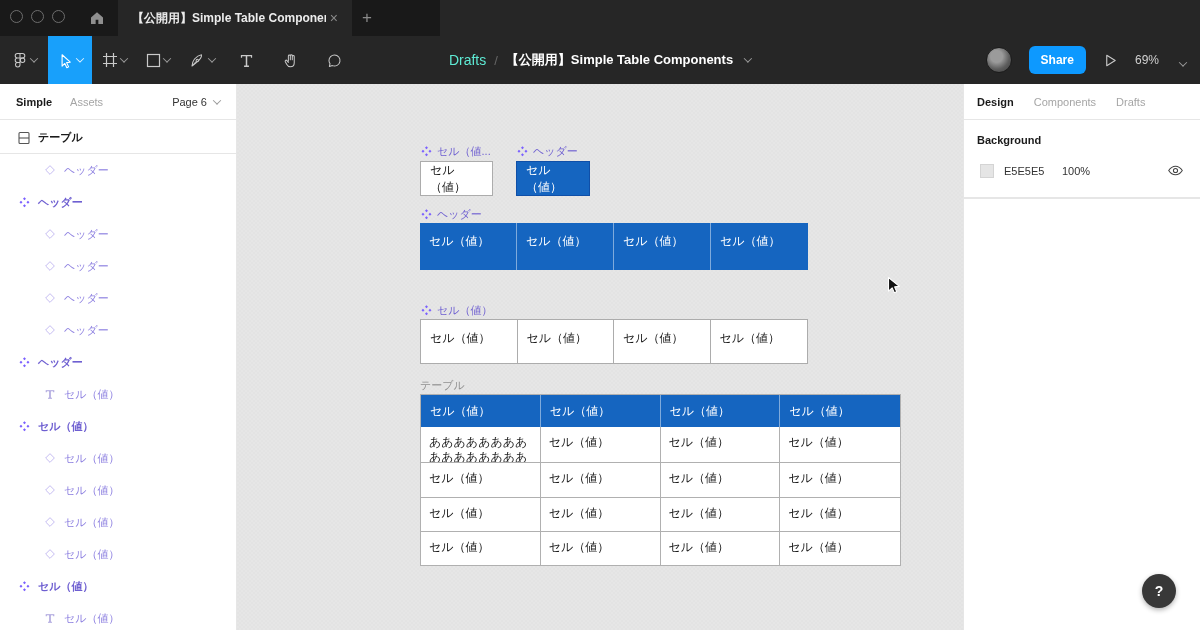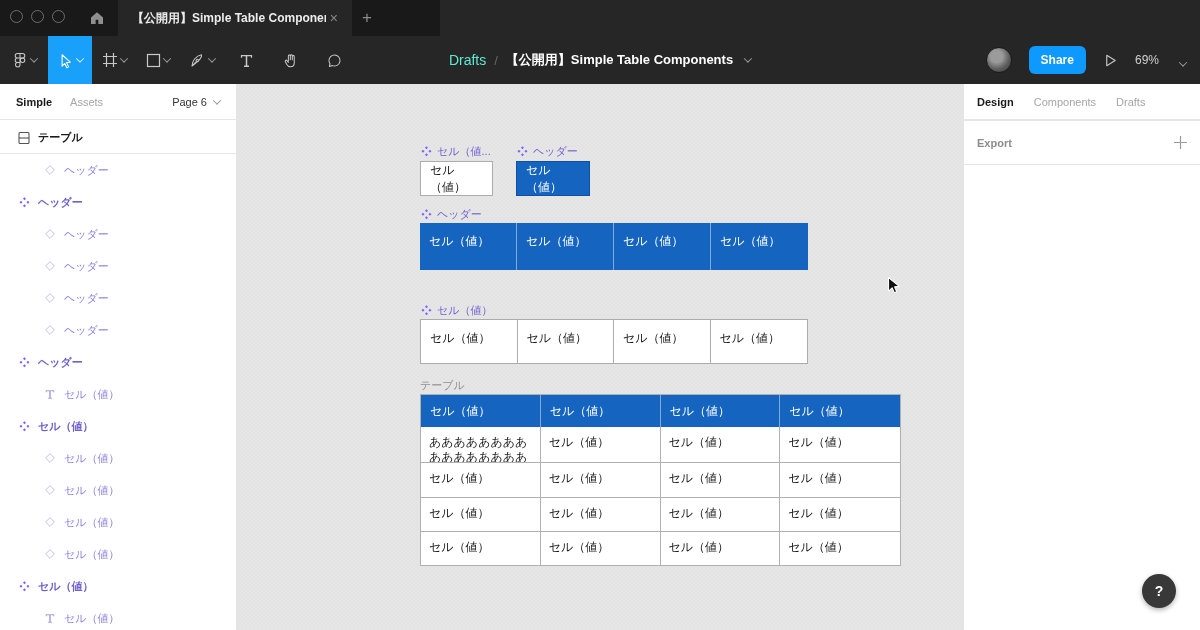--- a/index.html
+++ b/index.html
@@ -459,6 +459,20 @@
       <span class="rp-tab">Components</span>
       <span class="rp-tab">Drafts</span>
     </div>
+    <div class="rp-section">
+      <div class="rp-sec-title">Background</div>
+      <div class="bg-row">
+        <span class="swatch"></span>
+        <span class="bg-hex">E5E5E5</span>
+        <span class="bg-opacity">100%</span>
+        <span>
+          <svg width="17" height="17" viewBox="0 0 18 18" fill="none" stroke="#444" stroke-width="1.1">
+              <path d="M1.8 9S4.8 4.4 9 4.4 16.2 9 16.2 9 13.2 13.6 9 13.6 1.8 9 1.8 9z"></path>
+              <circle cx="9" cy="9" r="2.2"></circle>
+            </svg>
+        </span>
+      </div>
+    </div>
     <div class="rp-divider"></div>
     <div class="export-row">
       <span class="export-title">Export</span>

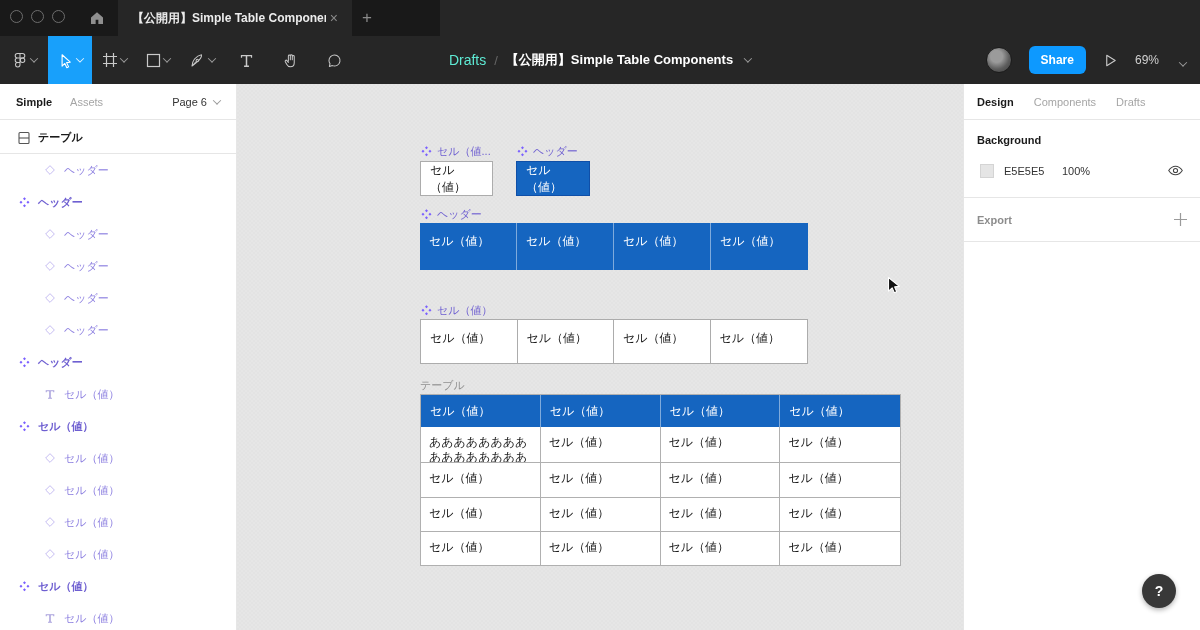--- a/index.html
+++ b/index.html
@@ -474,14 +474,6 @@
       </div>
     </div>
     <div class="rp-divider"></div>
-    <div class="export-row">
-      <span class="export-title">Export</span>
-      <span>
-        <svg width="13" height="13" viewBox="0 0 13 13" stroke="#9a9a9a" stroke-width="1.2">
-            <path d="M6.5 0v13M0 6.5h13"></path>
-          </svg>
-      </span>
-    </div>
     <div class="rp-divider"></div>
     <div class="help-btn">?</div>
   </div>

